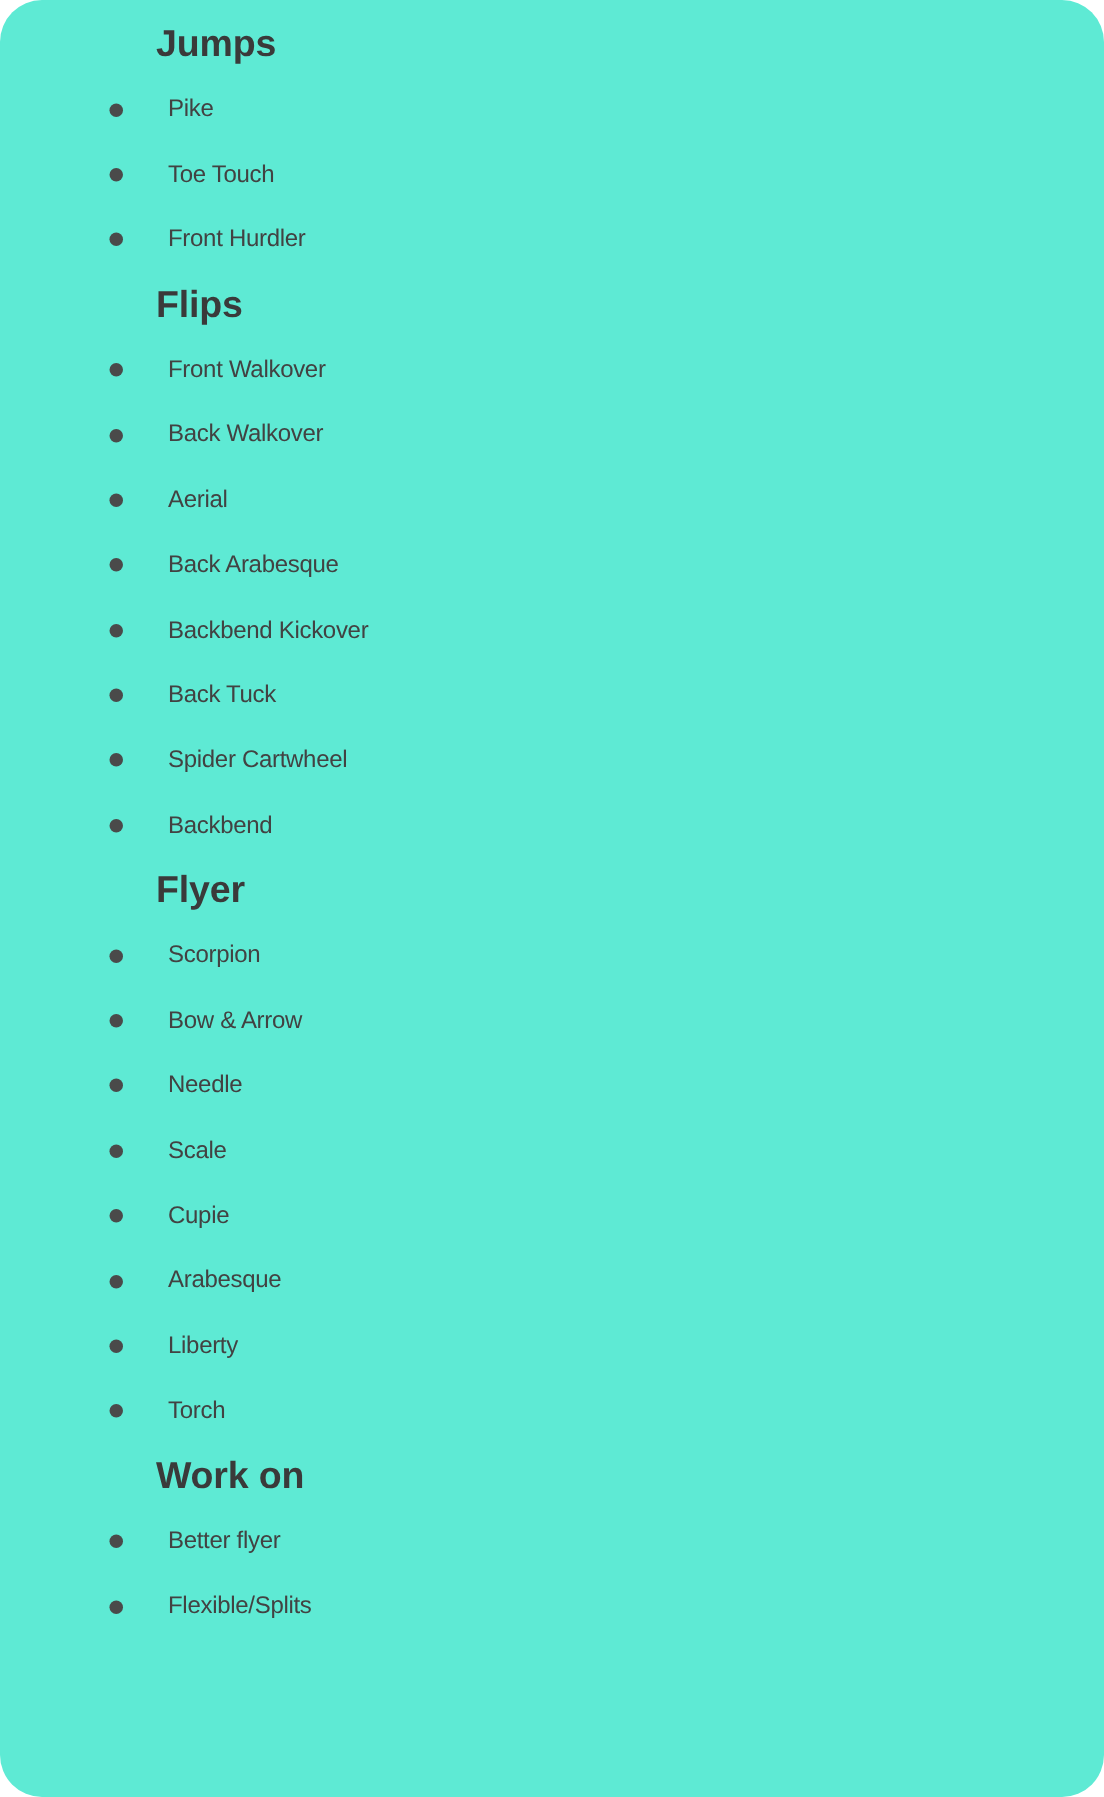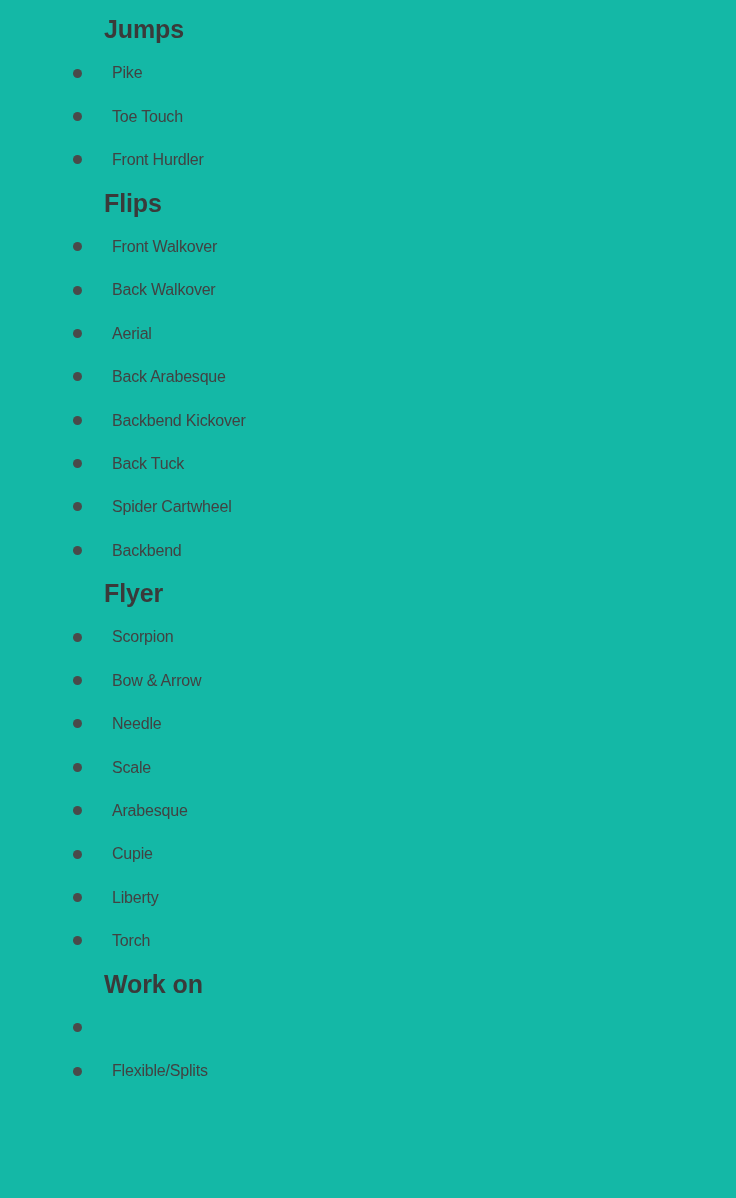--- a/index.html
+++ b/index.html
@@ -16,10 +16,11 @@
   .note-page {
     width: 736px;
     height: 1198px;
-    background: #14b8a6;
+    background: #5eead4;
     box-sizing: border-box;
     padding: 8px 0 0 0;
     overflow: hidden;
+    border-radius: 28px;
   }
   .outline {
     list-style: none;

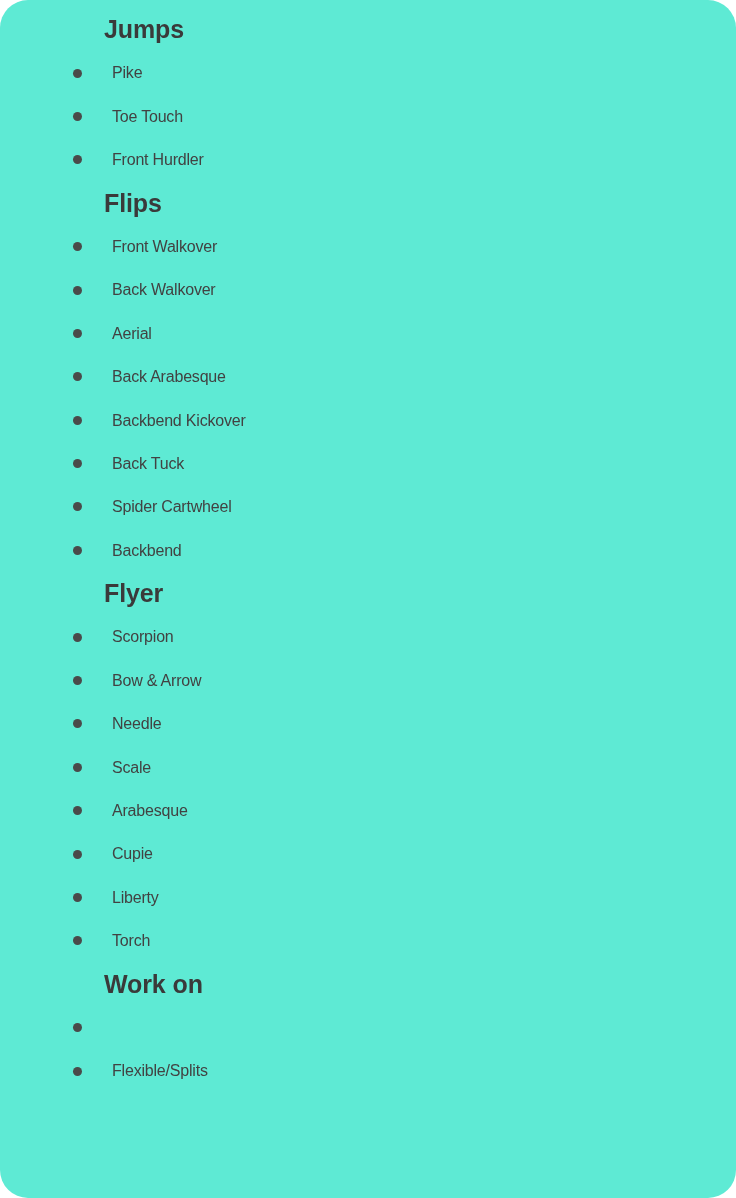--- a/index.html
+++ b/index.html
@@ -85,8 +85,8 @@
       <li class="row item"><span class="bullet"></span><span class="label">Bow &amp; Arrow</span></li>
       <li class="row item"><span class="bullet"></span><span class="label">Needle</span></li>
       <li class="row item"><span class="bullet"></span><span class="label">Scale</span></li>
+      <li class="row item"><span class="bullet"></span><span class="label">Cupie</span></li>
       <li class="row item"><span class="bullet"></span><span class="label">Arabesque</span></li>
-      <li class="row item"><span class="bullet"></span><span class="label">Cupie</span></li>
       <li class="row item"><span class="bullet"></span><span class="label">Liberty</span></li>
       <li class="row item"><span class="bullet"></span><span class="label">Torch</span></li>
       <li class="row heading"><span class="label">Work on</span></li>

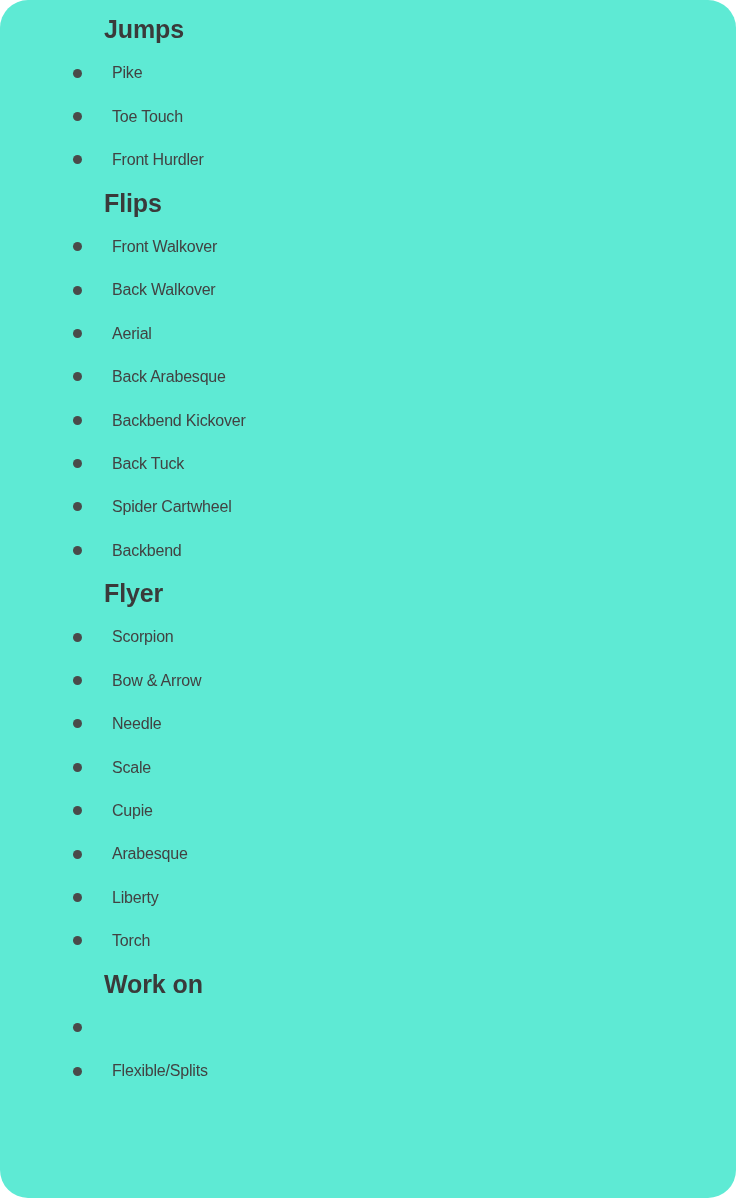--- a/index.html
+++ b/index.html
@@ -90,7 +90,7 @@
       <li class="row item"><span class="bullet"></span><span class="label">Liberty</span></li>
       <li class="row item"><span class="bullet"></span><span class="label">Torch</span></li>
       <li class="row heading"><span class="label">Work on</span></li>
-      <li class="row item"><span class="bullet"></span></li>
+      <li class="row item"><span class="bullet"></span><span class="label">Better flyer</span></li>
       <li class="row item"><span class="bullet"></span><span class="label">Flexible/Splits</span></li>
     </ul>
 </div>

